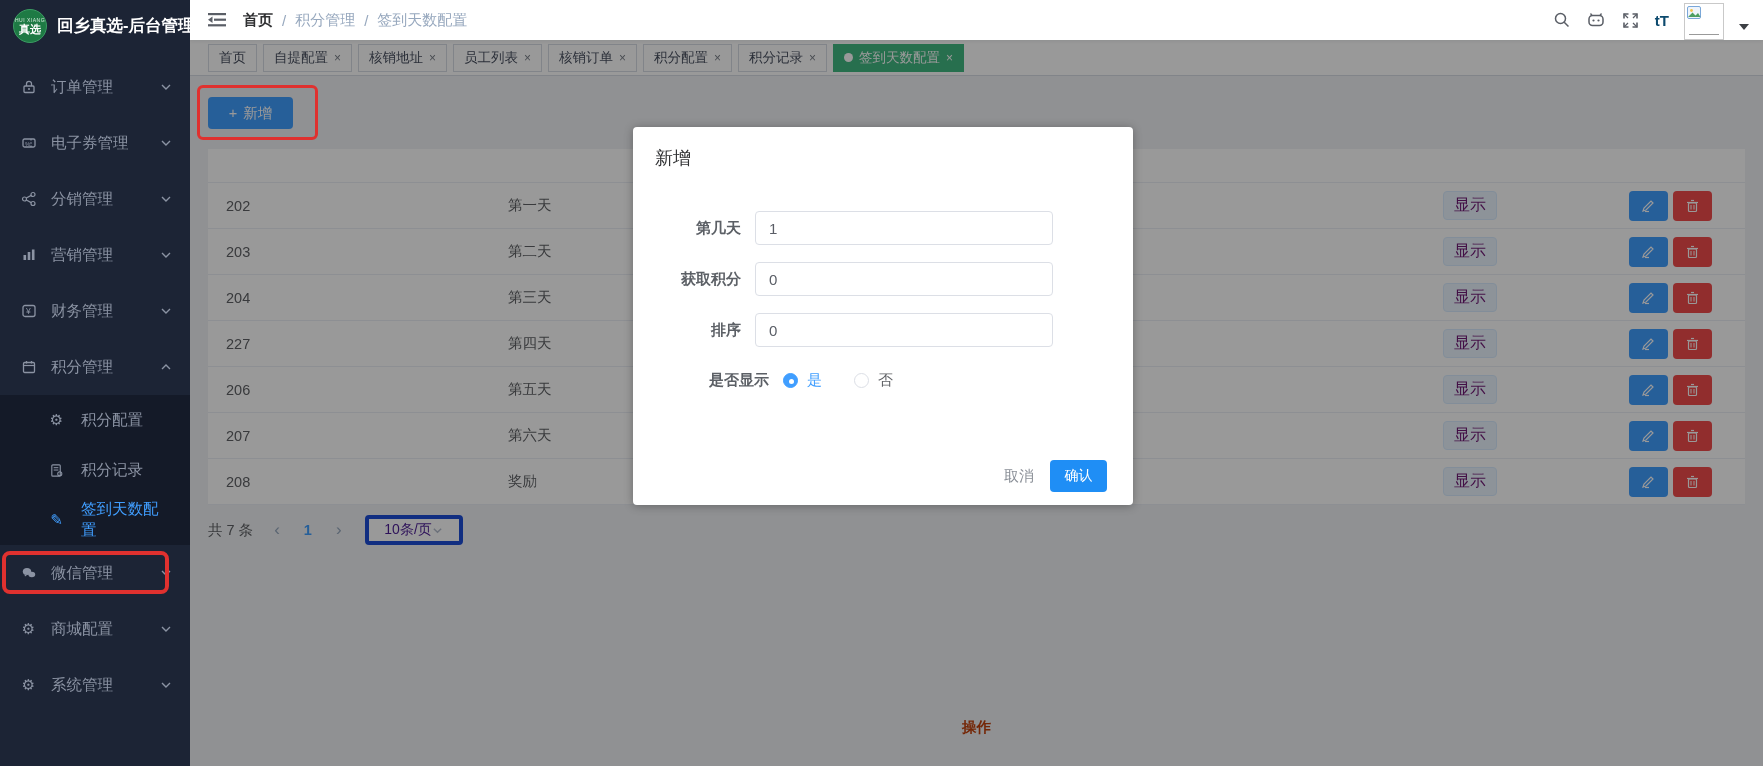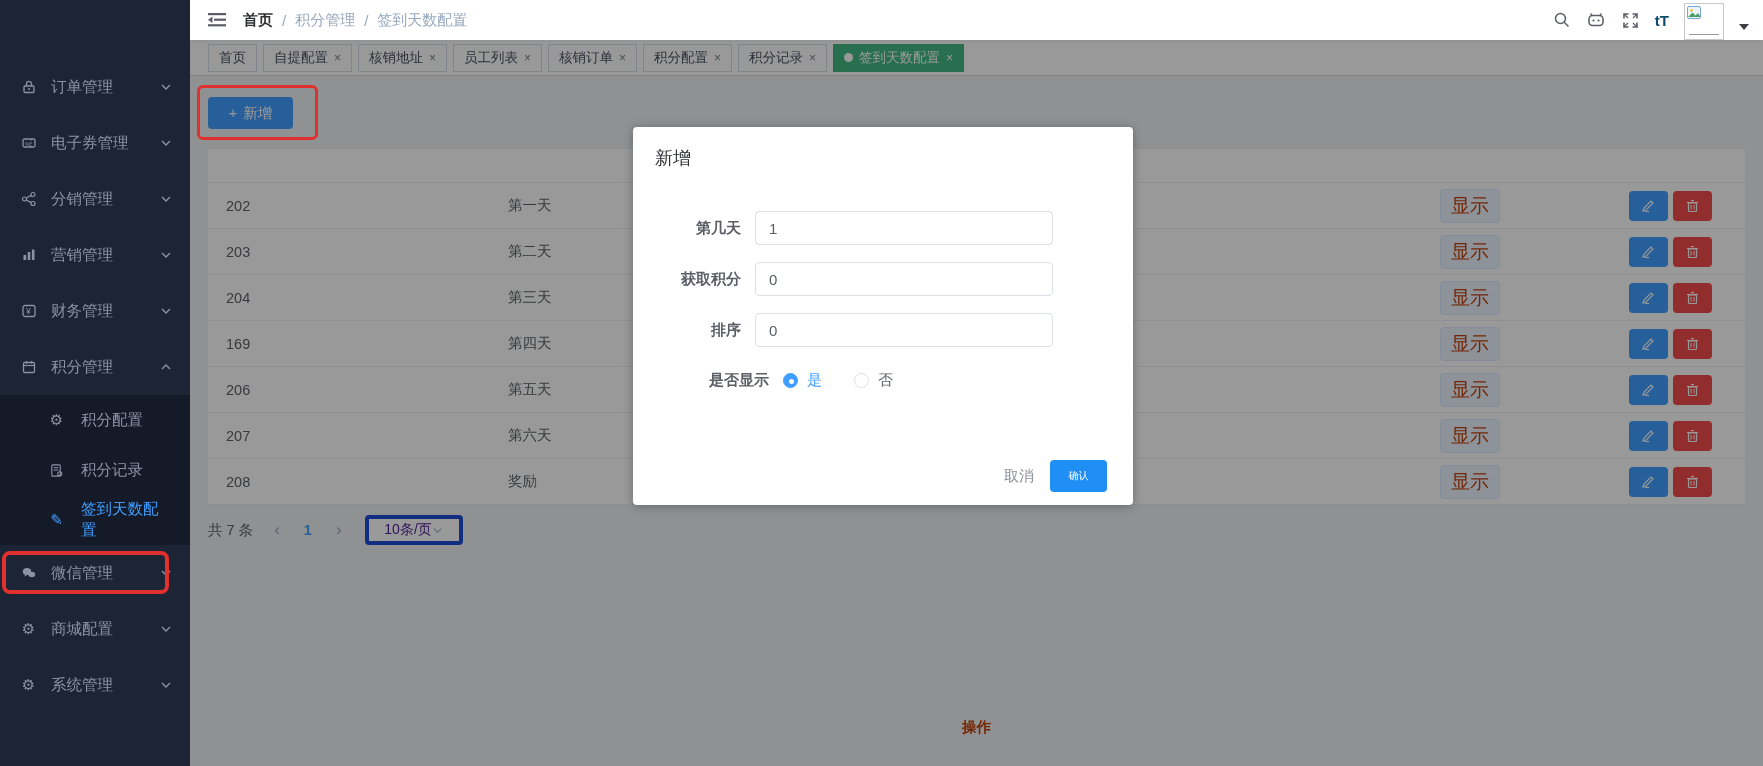--- a/index.html
+++ b/index.html
@@ -109,6 +109,13 @@
 <body>
 
 <div class="sidebar">
+  <div class="logo-row">
+    <div class="logo-circle">
+      <span class="l1">HUI XIANG</span>
+      <span class="l2">真选</span>
+    </div>
+    <span class="logo-title">回乡真选-后台管理</span>
+  </div>
   <div class="menu">
 
     <div class="menu-item">

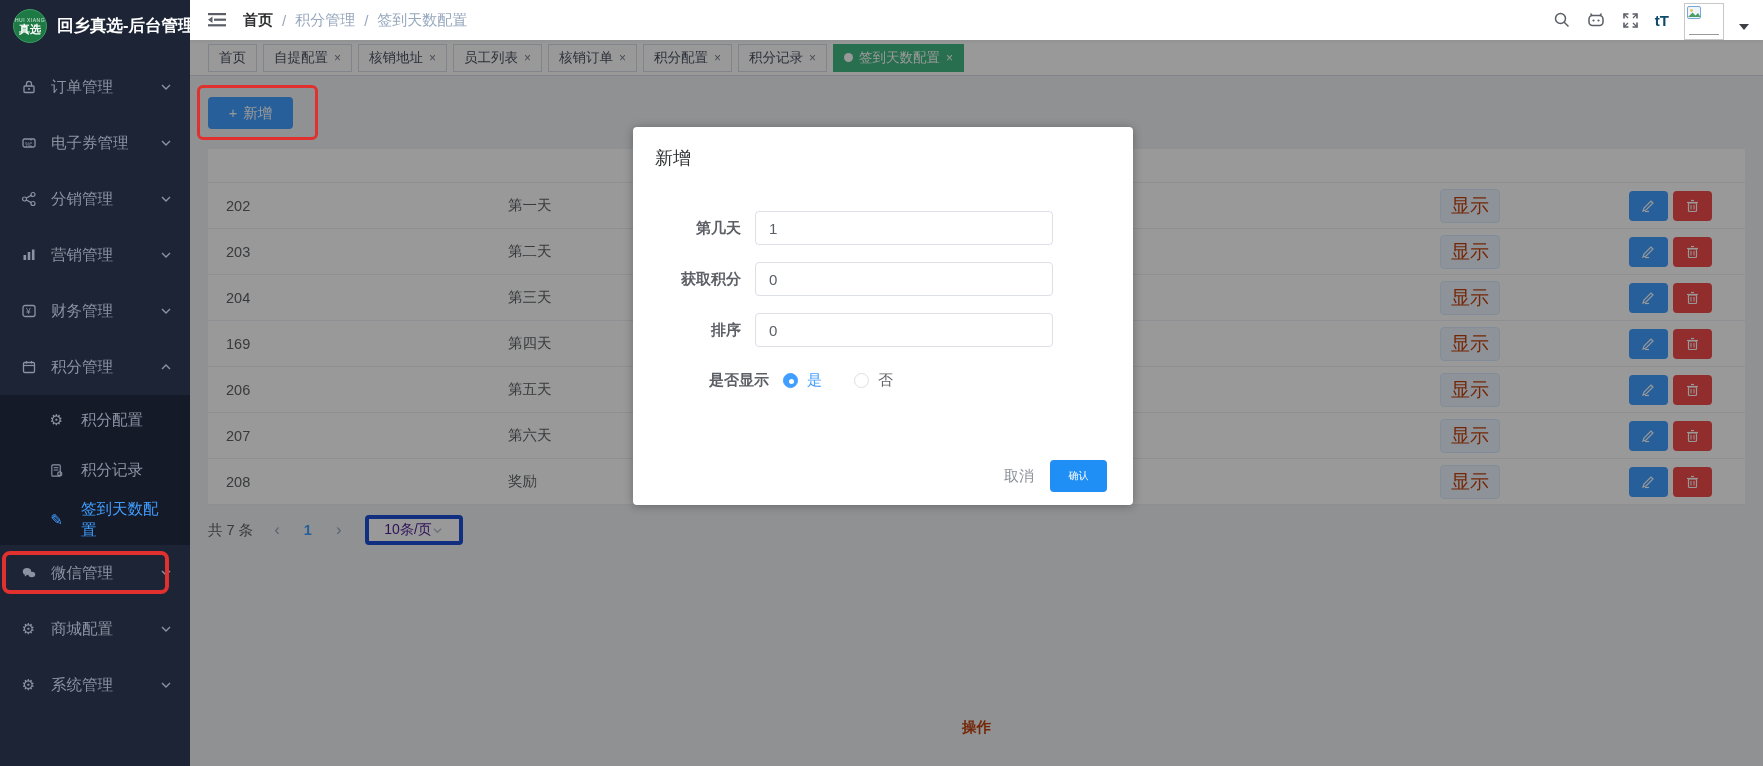--- a/index.html
+++ b/index.html
@@ -65,7 +65,7 @@
   .td-status { flex:0 0 250px; display:flex; justify-content:center; }
   .td-actions { flex:0 0 150px; display:flex; justify-content:center; gap:5px; }
   .head .td-status, .head .td-actions { color:#c2410c; }
-  .badge { background:#ecf5ff; border:1px solid #d9ecff; color:#c2410c; font-size:19px; border-radius:4px; padding:3px 10px; }
+  .badge { background:#ecf5ff; border:1px solid #d9ecff; color:#701a75; font-size:16px; border-radius:4px; padding:3px 10px; }
   .mini-btn { width:39px; height:30px; border:none; border-radius:4px; display:flex; align-items:center; justify-content:center; cursor:pointer; }
   .mini-btn.edit { background:#409eff; }
   .mini-btn.del { background:#f24b4b; }

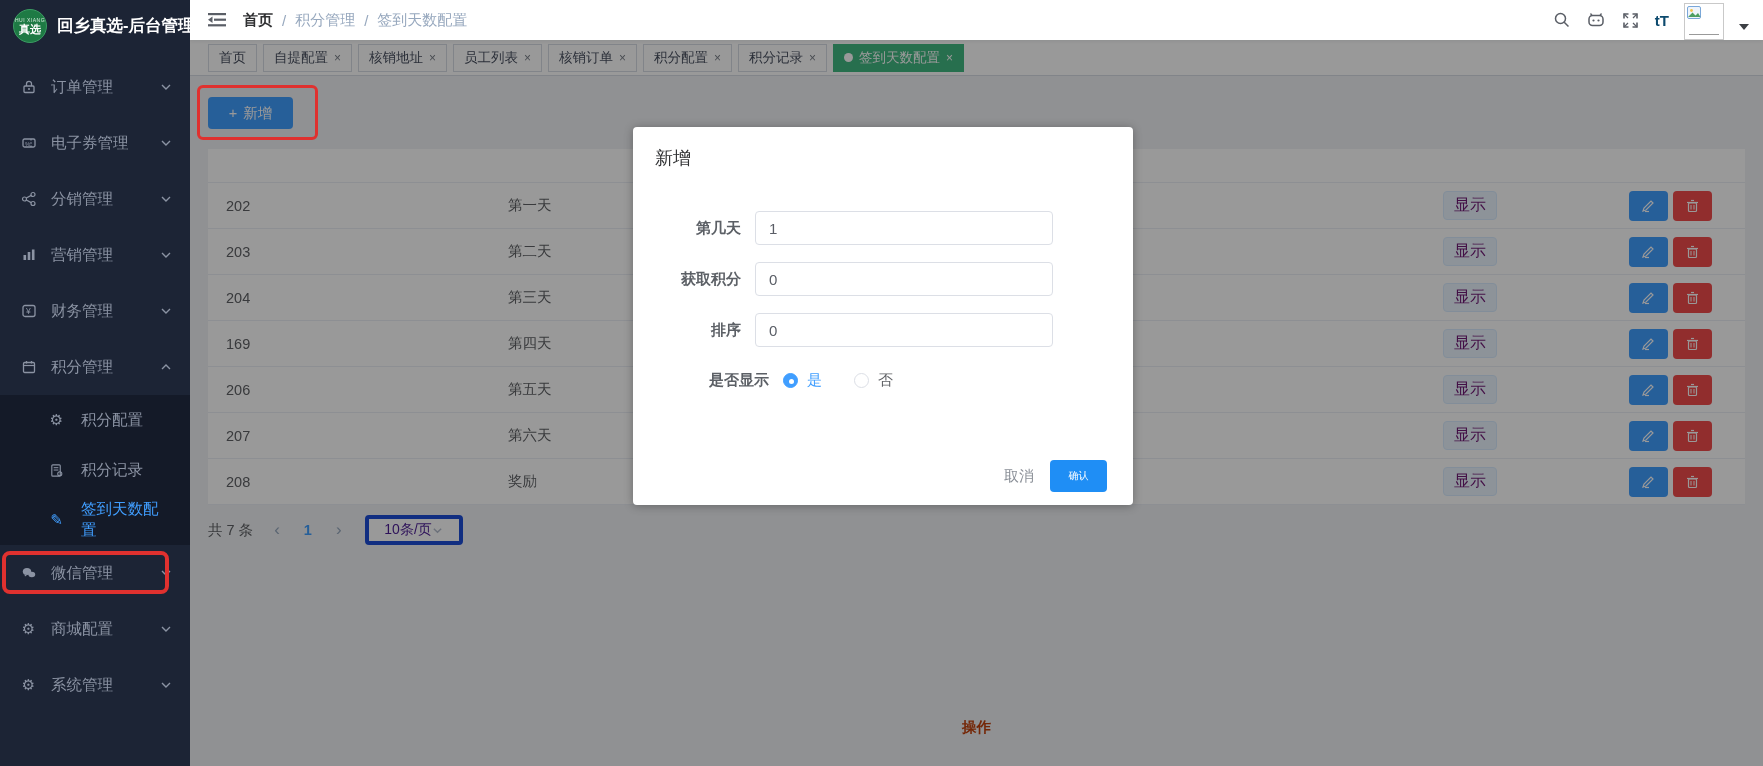--- a/index.html
+++ b/index.html
@@ -443,7 +443,7 @@
     </div>
 
     <div class="tr row">
-      <span class="td-id">169</span>
+      <span class="td-id">227</span>
       <span class="td-day">第四天</span>
       <span class="td-status">
           <span class="badge">显示</span>

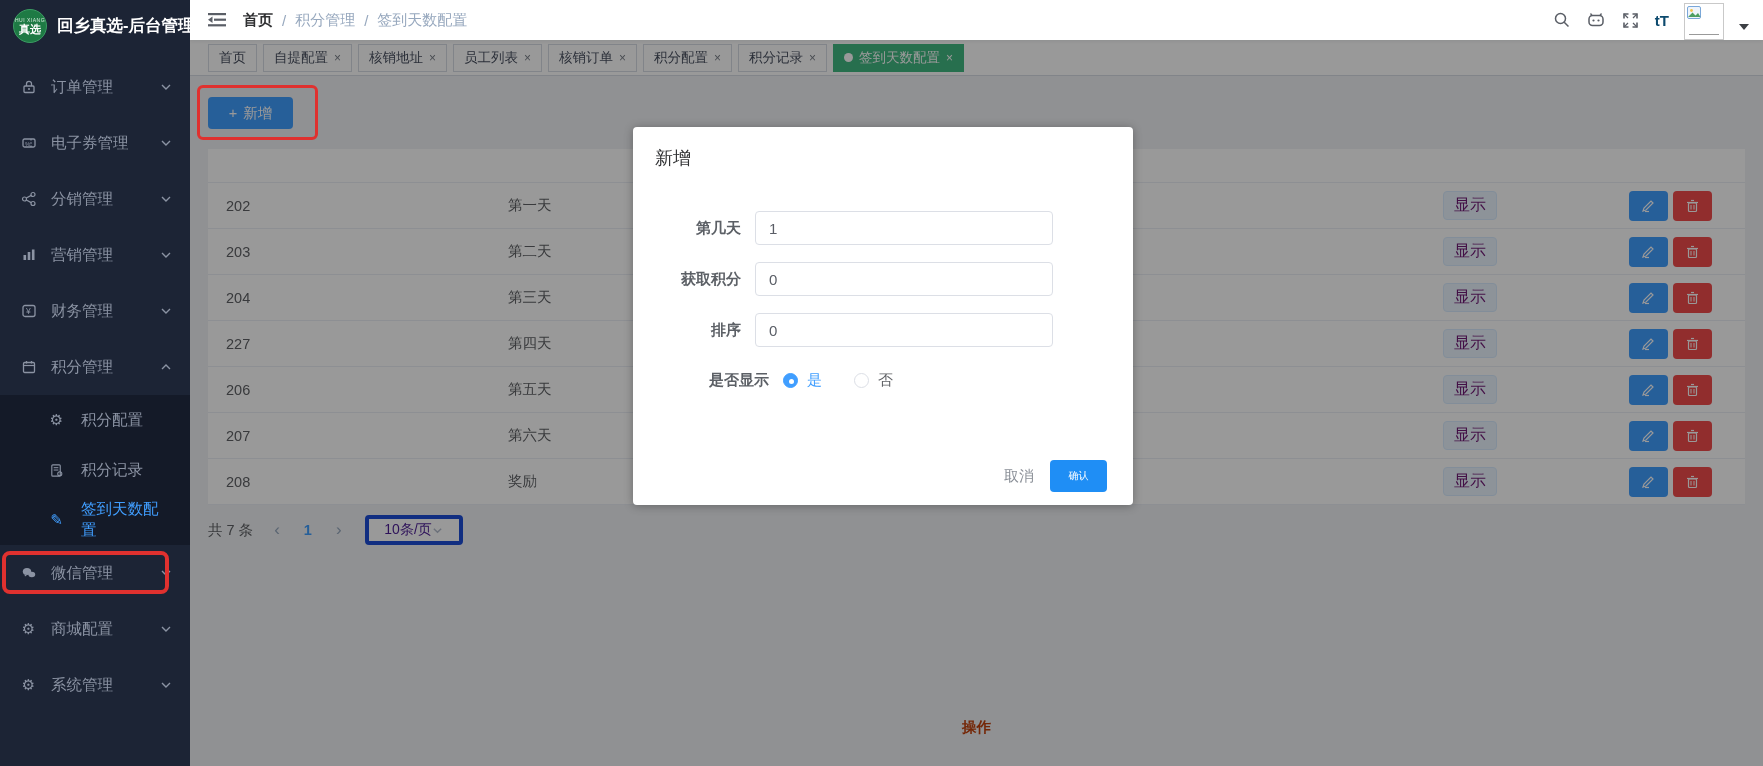--- a/index.html
+++ b/index.html
@@ -98,7 +98,7 @@
   .radio .r-label { color:#606266; }
   .dlg-footer { position:absolute; right:26px; bottom:13px; display:flex; align-items:center; gap:16px; }
   .btn-cancel { background:none; border:none; color:#8a8f97; font-size:15px; cursor:pointer; font-family:inherit; }
-  .btn-confirm { width:57px; height:32px; background:#1f8ef5; color:#fff; border:none; border-radius:4px; font-size:10px; cursor:pointer; font-family:inherit; }
+  .btn-confirm { width:57px; height:32px; background:#1f8ef5; color:#fff; border:none; border-radius:4px; font-size:14px; cursor:pointer; font-family:inherit; }
 
   
   .anno { position:absolute; border:3px solid #e0312f; border-radius:6px; z-index:80; pointer-events:none; }

